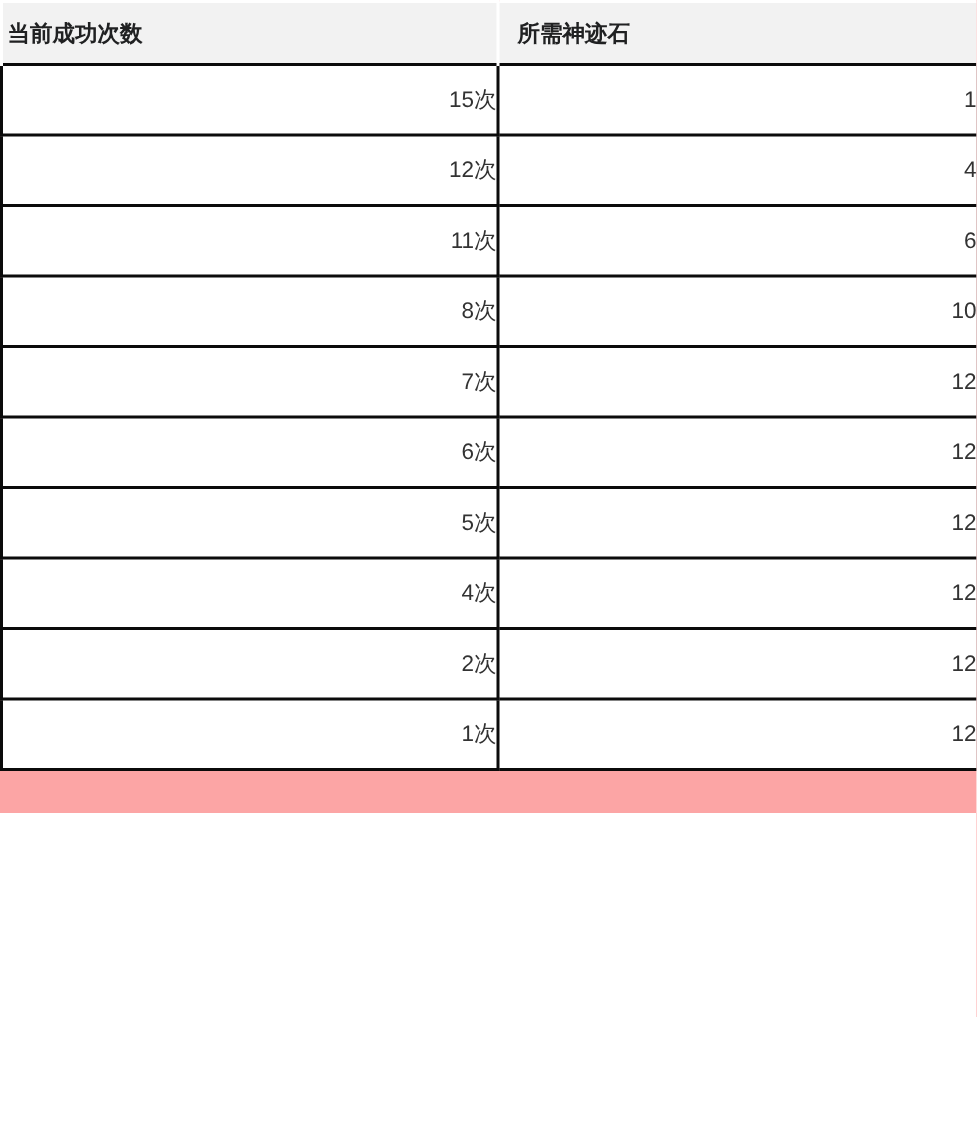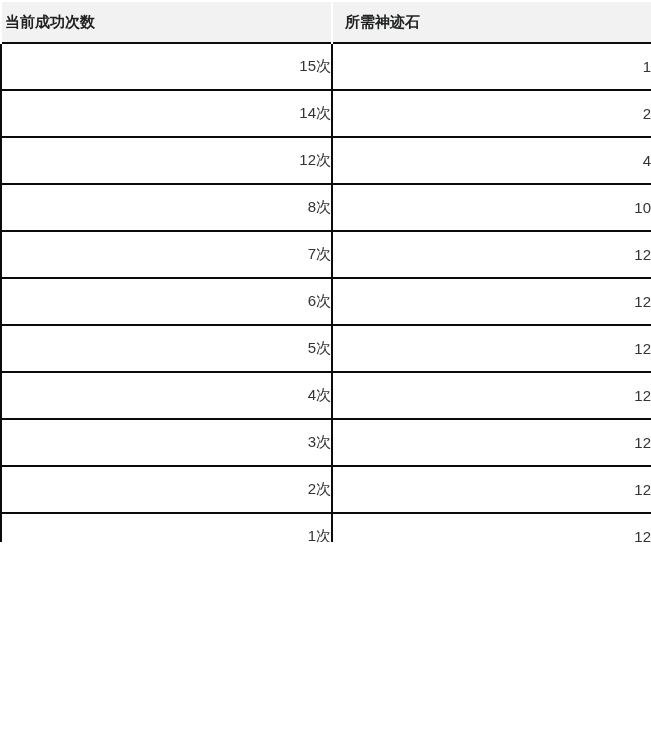--- a/index.html
+++ b/index.html
@@ -72,10 +72,6 @@
         <td class="col-2">1</td>
       </tr>
       <tr>
-        <td class="col-1">14次</td>
-        <td class="col-2">2</td>
-      </tr>
-      <tr>
         <td class="col-1">12次</td>
         <td class="col-2">4</td>
       </tr>

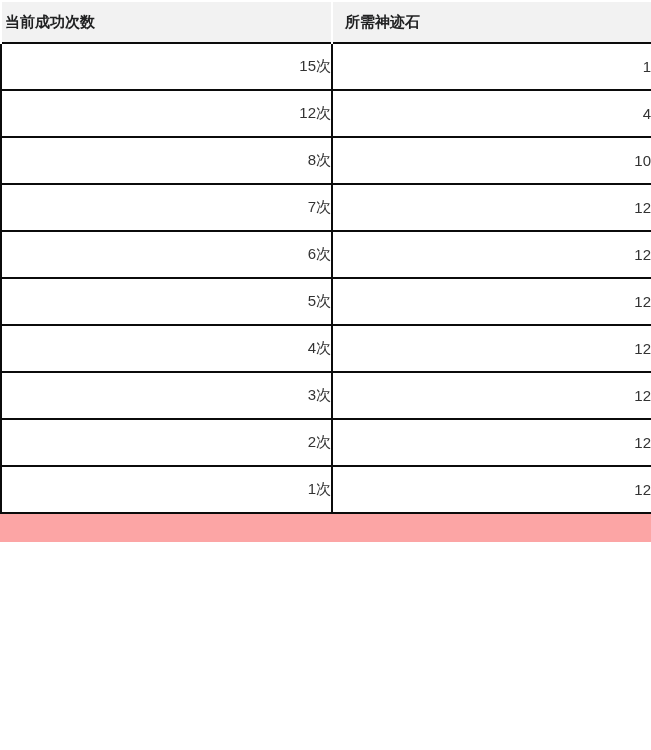--- a/index.html
+++ b/index.html
@@ -76,6 +76,10 @@
         <td class="col-2">4</td>
       </tr>
       <tr>
+        <td class="col-1">11次</td>
+        <td class="col-2">6</td>
+      </tr>
+      <tr>
         <td class="col-1">8次</td>
         <td class="col-2">10</td>
       </tr>

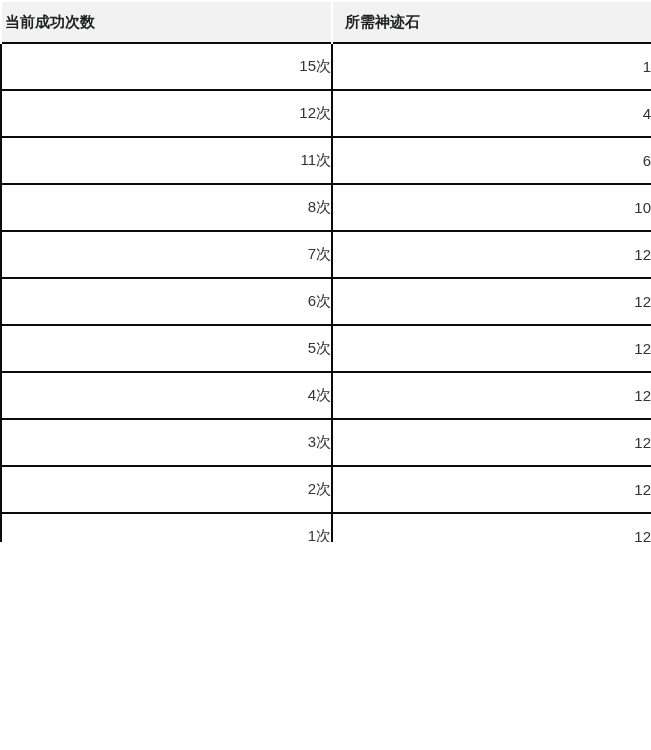--- a/index.html
+++ b/index.html
@@ -100,10 +100,6 @@
         <td class="col-2">12</td>
       </tr>
       <tr>
-        <td class="col-1">3次</td>
-        <td class="col-2">12</td>
-      </tr>
-      <tr>
         <td class="col-1">2次</td>
         <td class="col-2">12</td>
       </tr>

